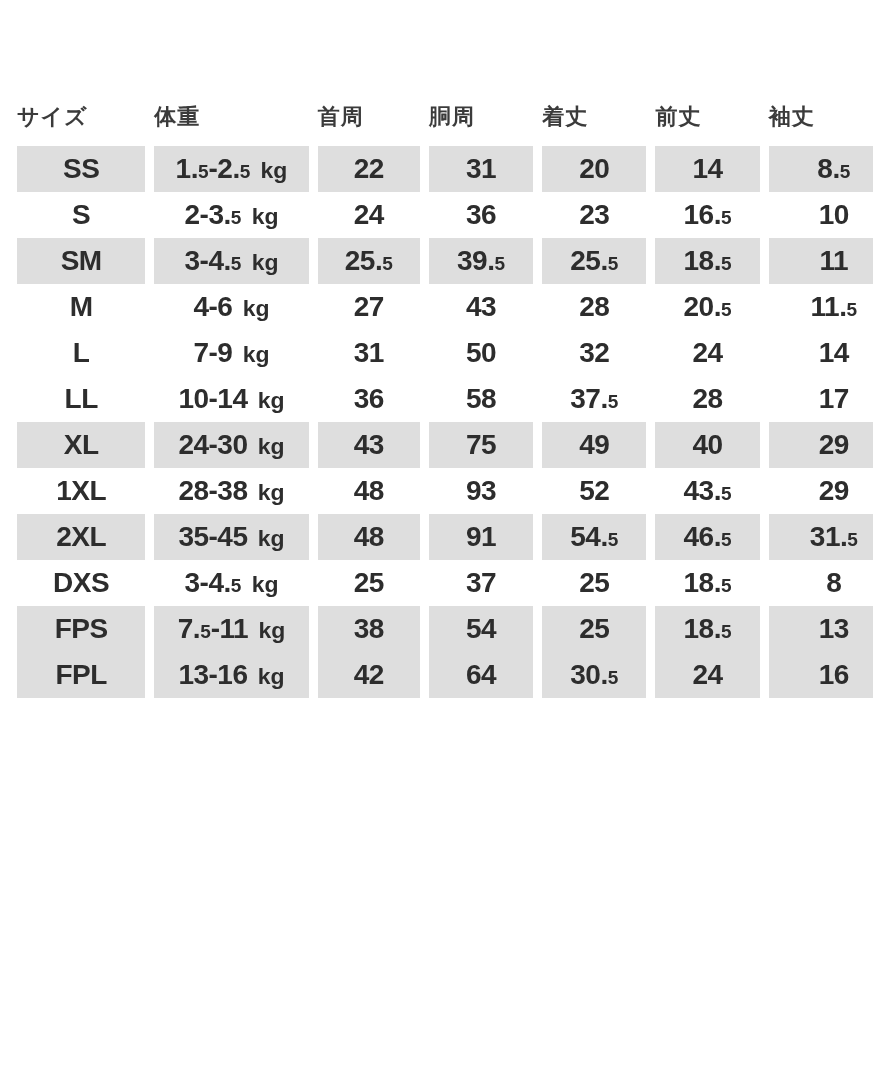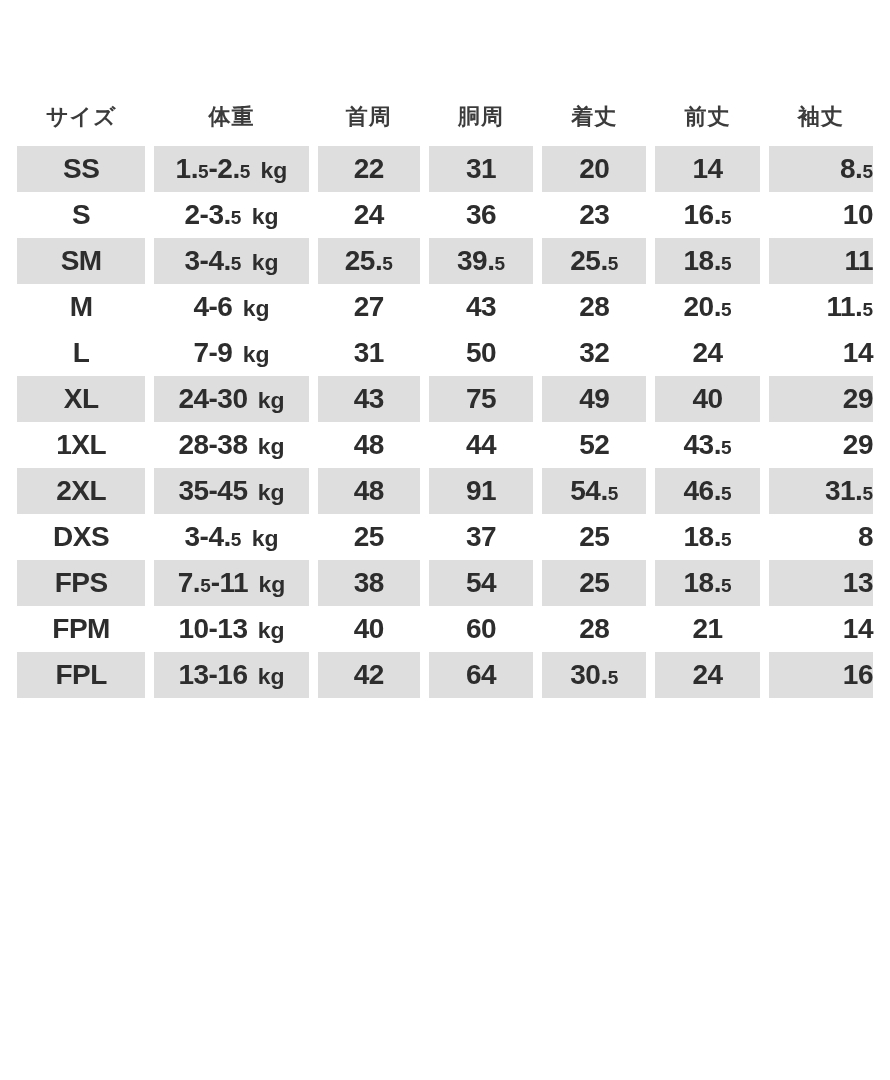--- a/index.html
+++ b/index.html
@@ -35,7 +35,7 @@
     font-size:22px;
     font-weight:bold;
     color:var(--header);
-    text-align:center;
+    text-align:left;
     vertical-align:middle;
     letter-spacing:1px;
   }

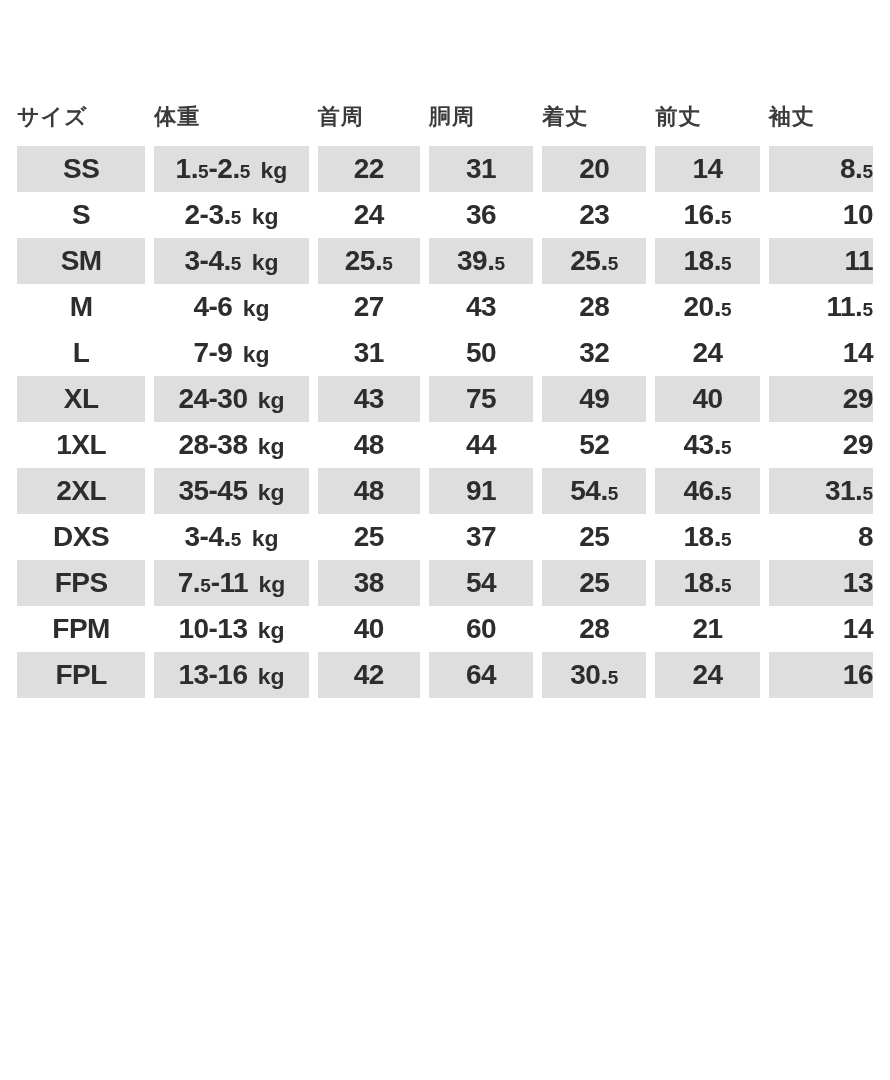--- a/index.html
+++ b/index.html
@@ -61,7 +61,7 @@
   .c6{width:104px}
   
   tbody td.c6{
-    text-align:right;
+    text-align:center;
     padding-left:26px;
   }
   

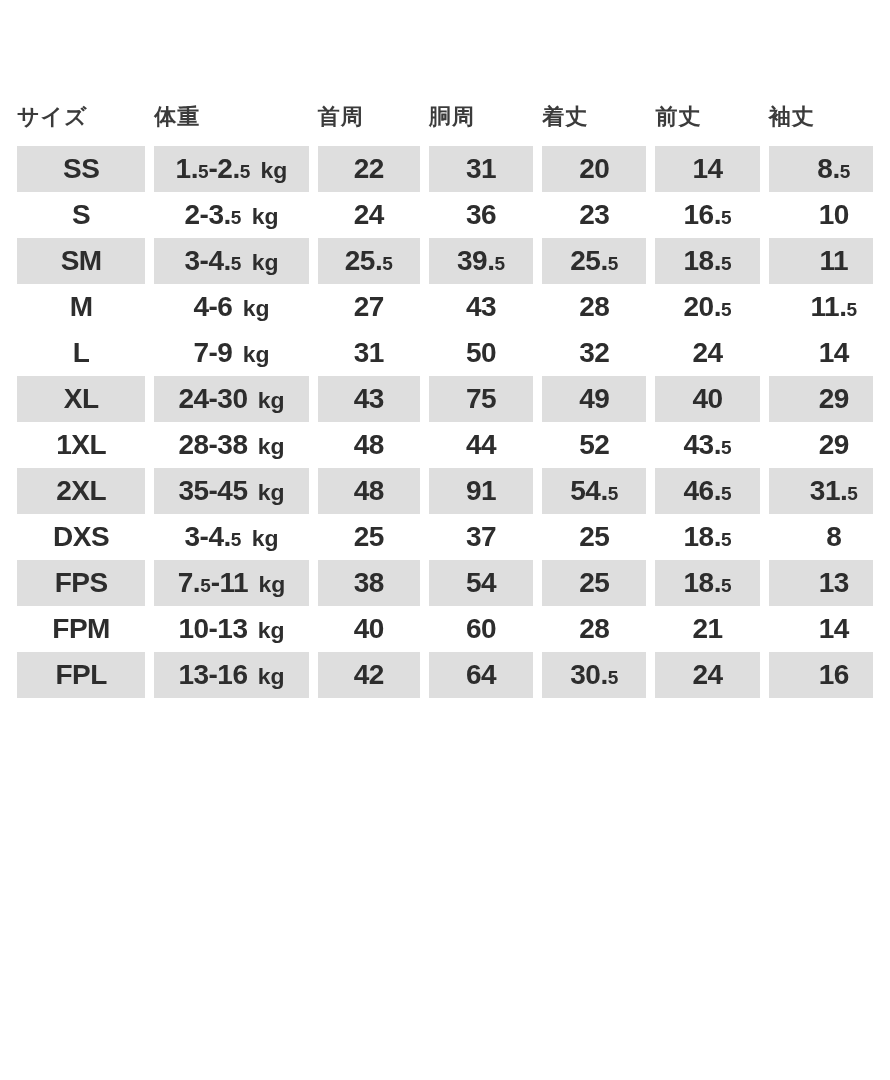--- a/index.html
+++ b/index.html
@@ -138,6 +138,15 @@
           <td class="c5">24</td>
           <td class="c6">14</td>
         </tr>
+        <tr>
+          <td class="c0">LL</td>
+          <td class="c1">10-14 <span class="unit">kg</span></td>
+          <td class="c2">36</td>
+          <td class="c3">58</td>
+          <td class="c4">37.<span class="dec">5</span></td>
+          <td class="c5">28</td>
+          <td class="c6">17</td>
+        </tr>
         <tr class="stripe">
           <td class="c0">XL</td>
           <td class="c1">24-30 <span class="unit">kg</span></td>

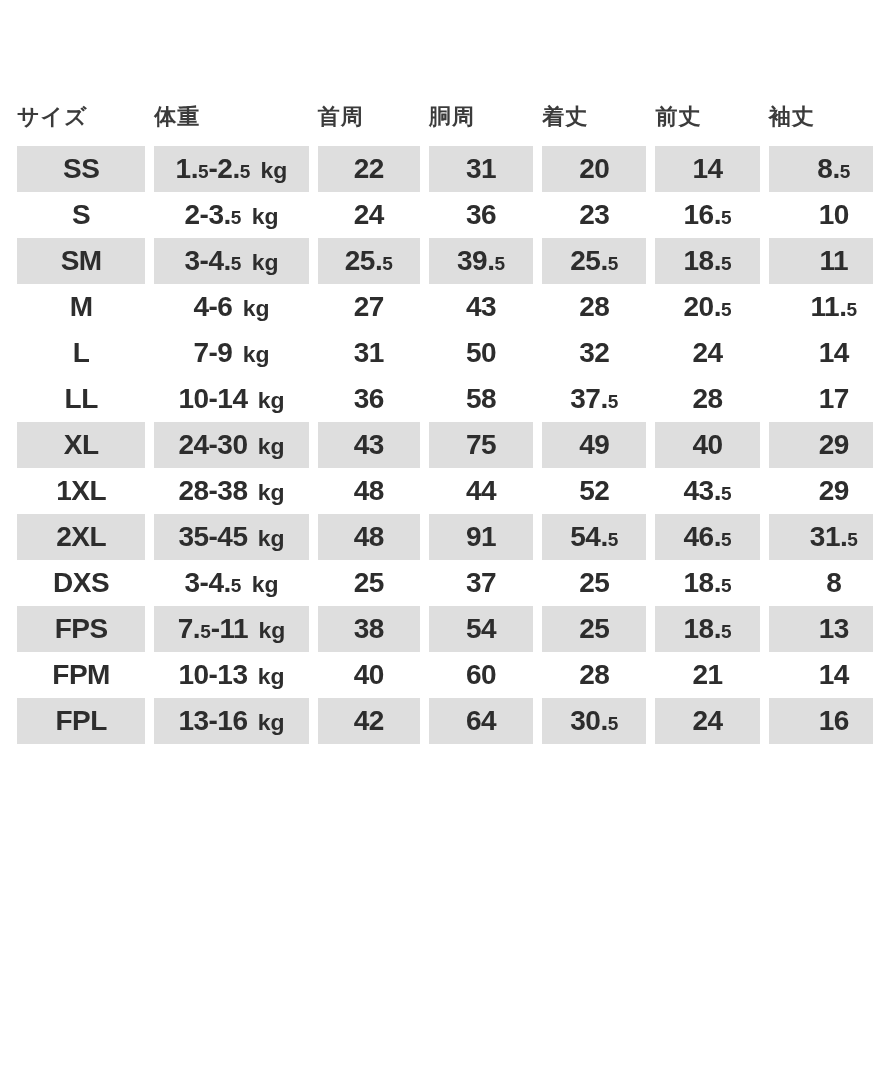--- a/index.html
+++ b/index.html
@@ -160,7 +160,7 @@
           <td class="c0">1XL</td>
           <td class="c1">28-38 <span class="unit">kg</span></td>
           <td class="c2">48</td>
-          <td class="c3">44</td>
+          <td class="c3">93</td>
           <td class="c4">52</td>
           <td class="c5">43.<span class="dec">5</span></td>
           <td class="c6">29</td>

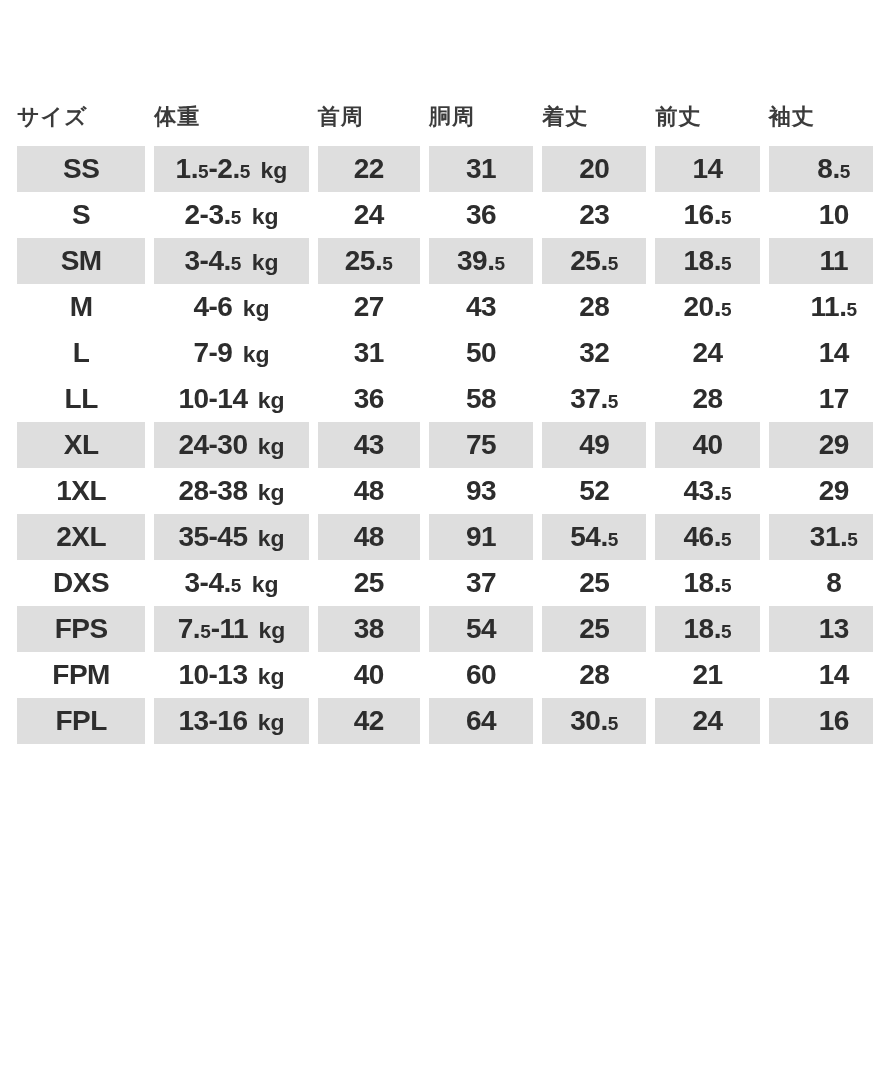--- a/index.html
+++ b/index.html
@@ -192,15 +192,6 @@
           <td class="c5">18.<span class="dec">5</span></td>
           <td class="c6">13</td>
         </tr>
-        <tr>
-          <td class="c0">FPM</td>
-          <td class="c1">10-13 <span class="unit">kg</span></td>
-          <td class="c2">40</td>
-          <td class="c3">60</td>
-          <td class="c4">28</td>
-          <td class="c5">21</td>
-          <td class="c6">14</td>
-        </tr>
         <tr class="stripe">
           <td class="c0">FPL</td>
           <td class="c1">13-16 <span class="unit">kg</span></td>

